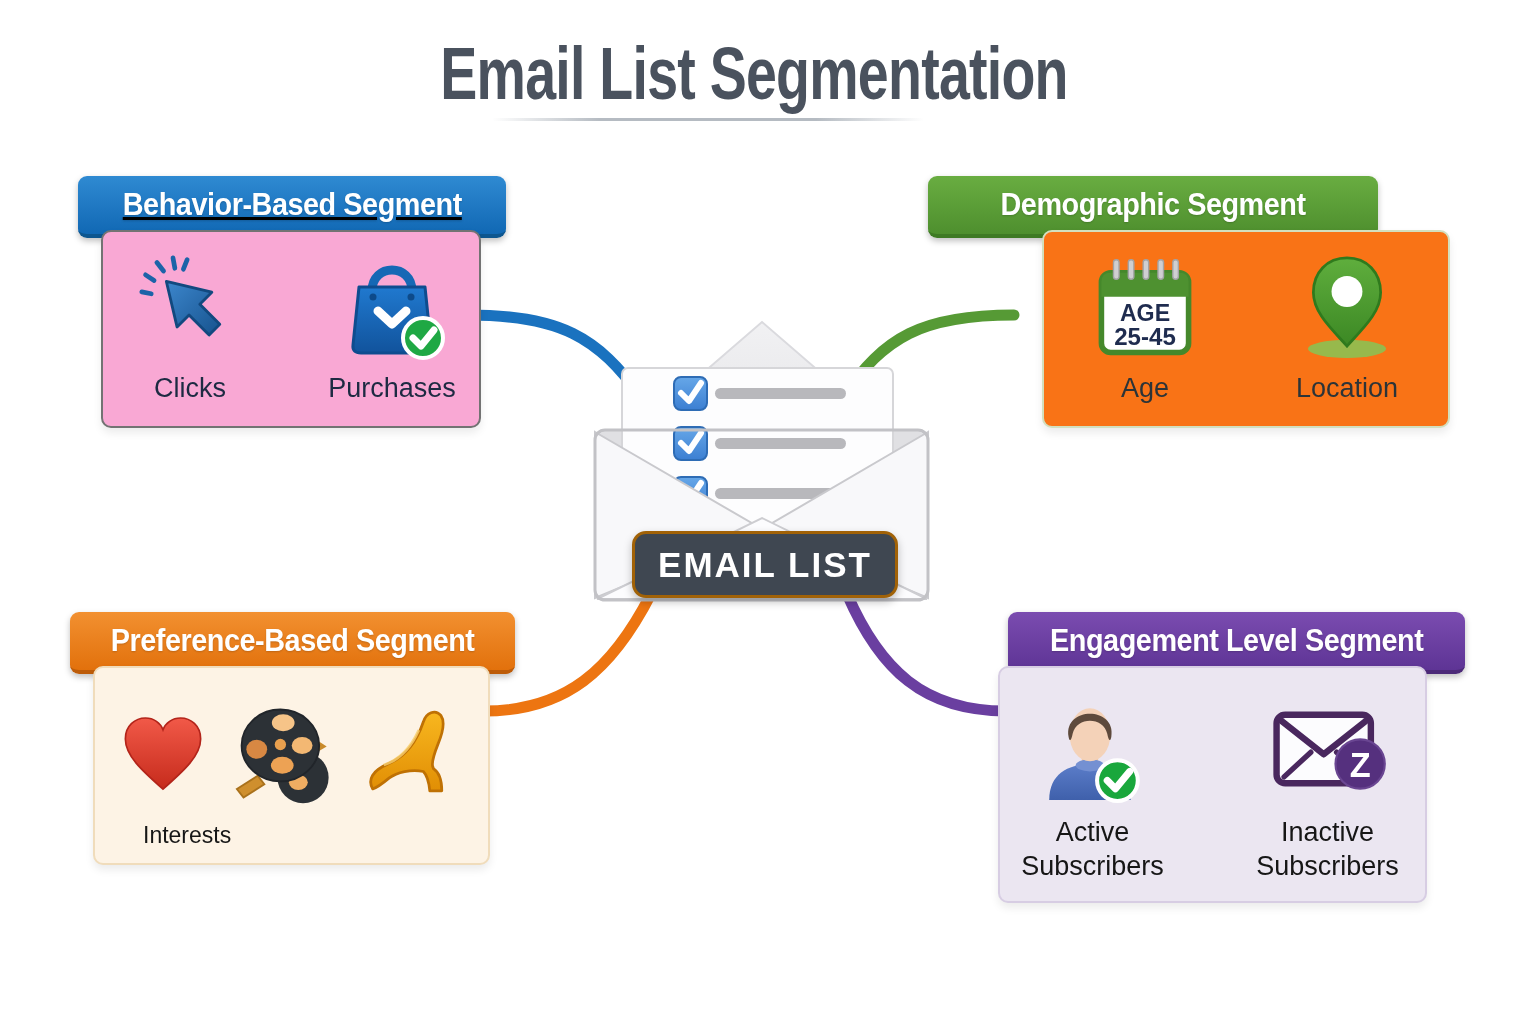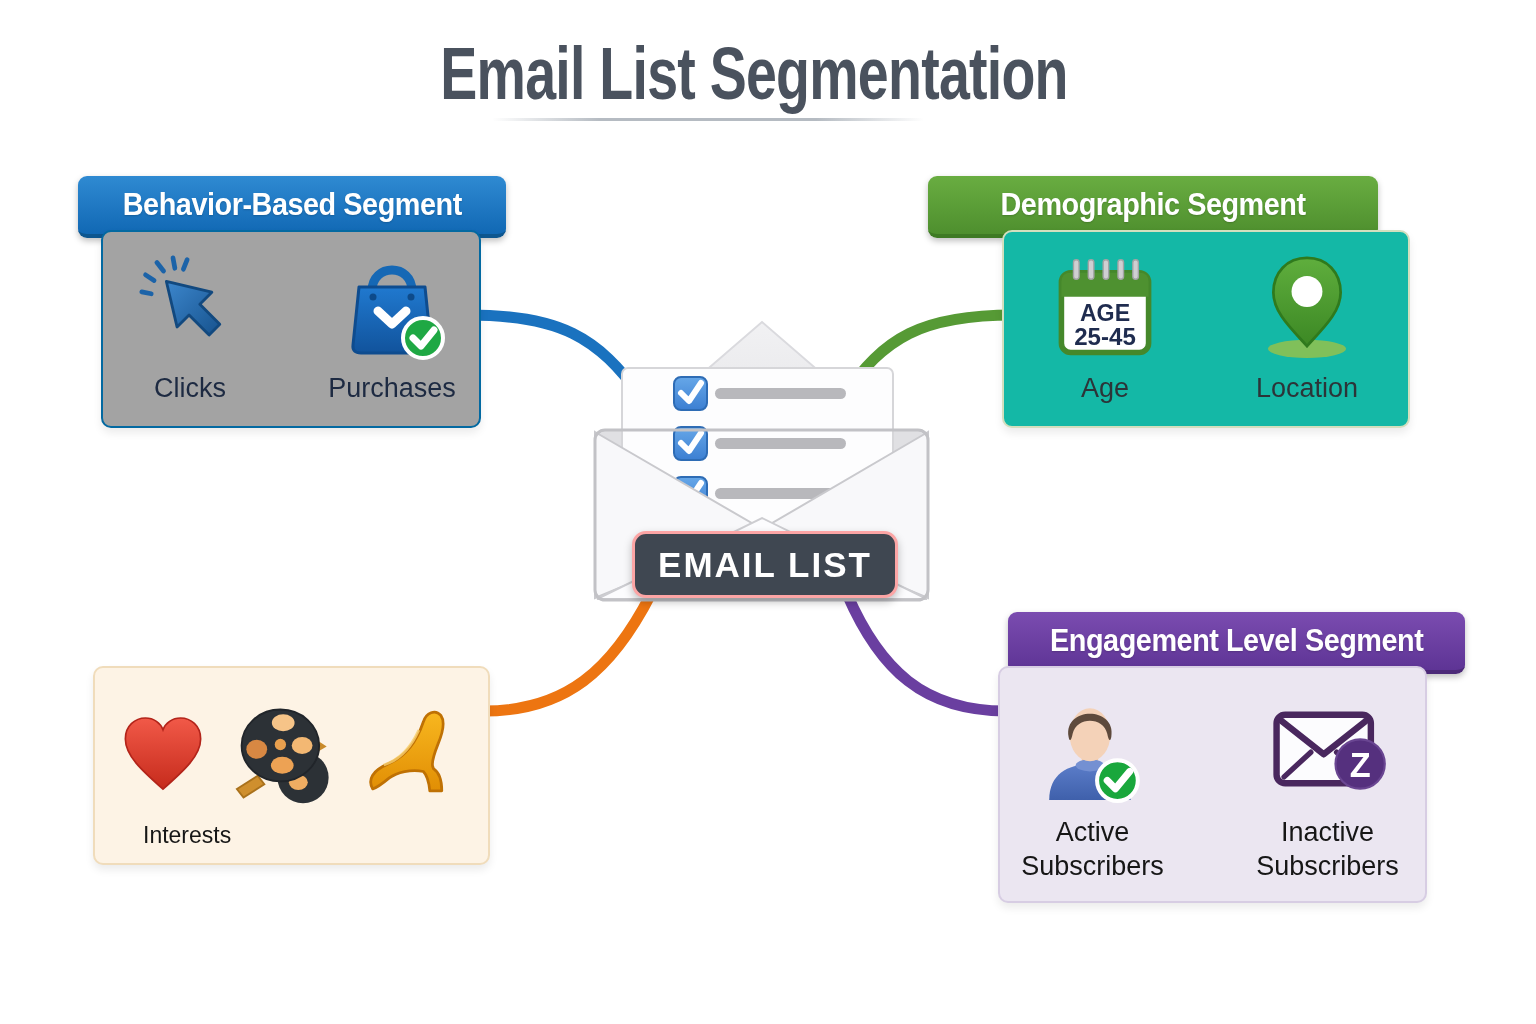--- a/index.html
+++ b/index.html
@@ -26,7 +26,7 @@
     transform:scaleX(.93);text-shadow:0 1px 2px rgba(0,0,0,.18);}
   .seg-body{position:absolute;z-index:2;box-sizing:border-box;border-radius:10px;
     box-shadow:0 5px 9px rgba(0,0,0,.08);}
-  .hdr-blue  {background:linear-gradient(180deg,#2f8ad2,#1168b4);border-bottom:4px solid #0d568f;}
+  .hdr-blue  {background:linear-gradient(180deg,#2f8ad2,#1168b4);border-bottom:4px solid #0d568f;text-decoration:underline;}
   .hdr-green {background:linear-gradient(180deg,#69ad41,#4e8f2e);border-bottom:4px solid #3e7a24;}
   .hdr-orange{background:linear-gradient(180deg,#f29030,#e2710c);border-bottom:4px solid #bd5c09;}
   .hdr-purple{background:linear-gradient(180deg,#7b4cb0,#5e3495);border-bottom:4px solid #4c2a78;}

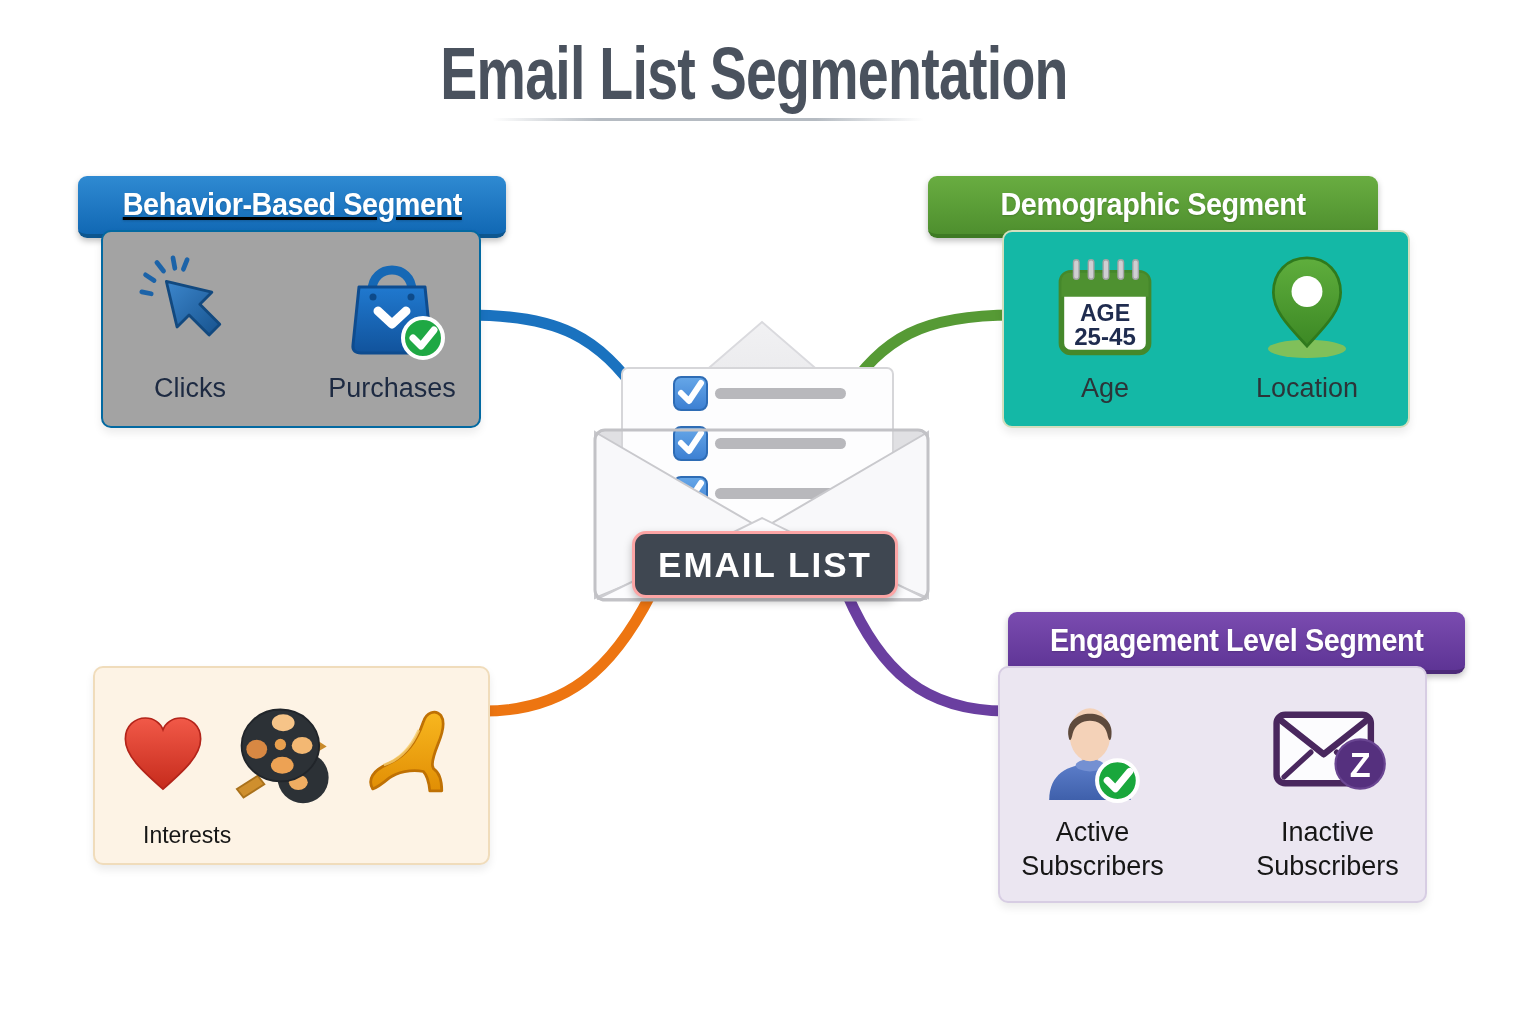--- a/index.html
+++ b/index.html
@@ -31,7 +31,7 @@
   .hdr-orange{background:linear-gradient(180deg,#f29030,#e2710c);border-bottom:4px solid #bd5c09;}
   .hdr-purple{background:linear-gradient(180deg,#7b4cb0,#5e3495);border-bottom:4px solid #4c2a78;}
   .body-blue  {background:#a3a3a3;border:2px solid #0369a1;}
-  .body-green {background:#14b8a6;border:2px solid #d3dfbe;}
+  .body-green {background:#f97316;border:2px solid #d3dfbe;margin-left:40px;}
   .body-cream {background:#fdf3e5;border:2px solid #f0dcbb;}
   .body-lav   {background:#ebe6f1;border:2px solid #d7cde3;}
   

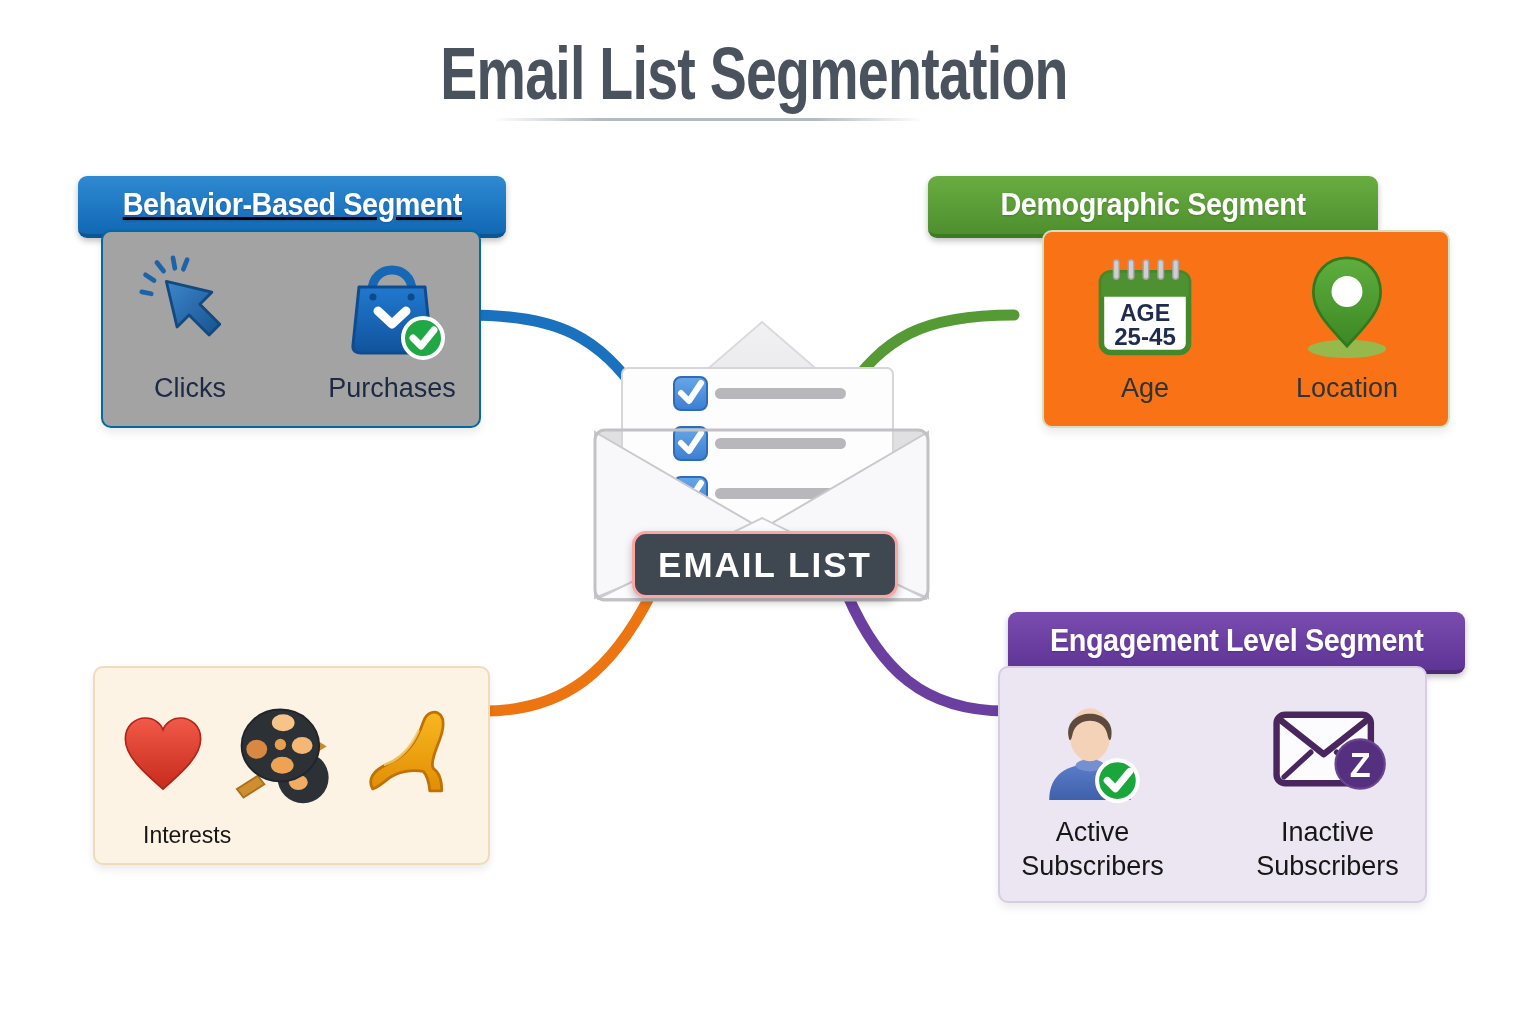--- a/index.html
+++ b/index.html
@@ -30,7 +30,7 @@
   .hdr-green {background:linear-gradient(180deg,#69ad41,#4e8f2e);border-bottom:4px solid #3e7a24;}
   .hdr-orange{background:linear-gradient(180deg,#f29030,#e2710c);border-bottom:4px solid #bd5c09;}
   .hdr-purple{background:linear-gradient(180deg,#7b4cb0,#5e3495);border-bottom:4px solid #4c2a78;}
-  .body-blue  {background:#a3a3a3;border:2px solid #0369a1;}
+  .body-blue  {background:#f9a8d4;border:2px solid #737373;}
   .body-green {background:#f97316;border:2px solid #d3dfbe;margin-left:40px;}
   .body-cream {background:#fdf3e5;border:2px solid #f0dcbb;}
   .body-lav   {background:#ebe6f1;border:2px solid #d7cde3;}

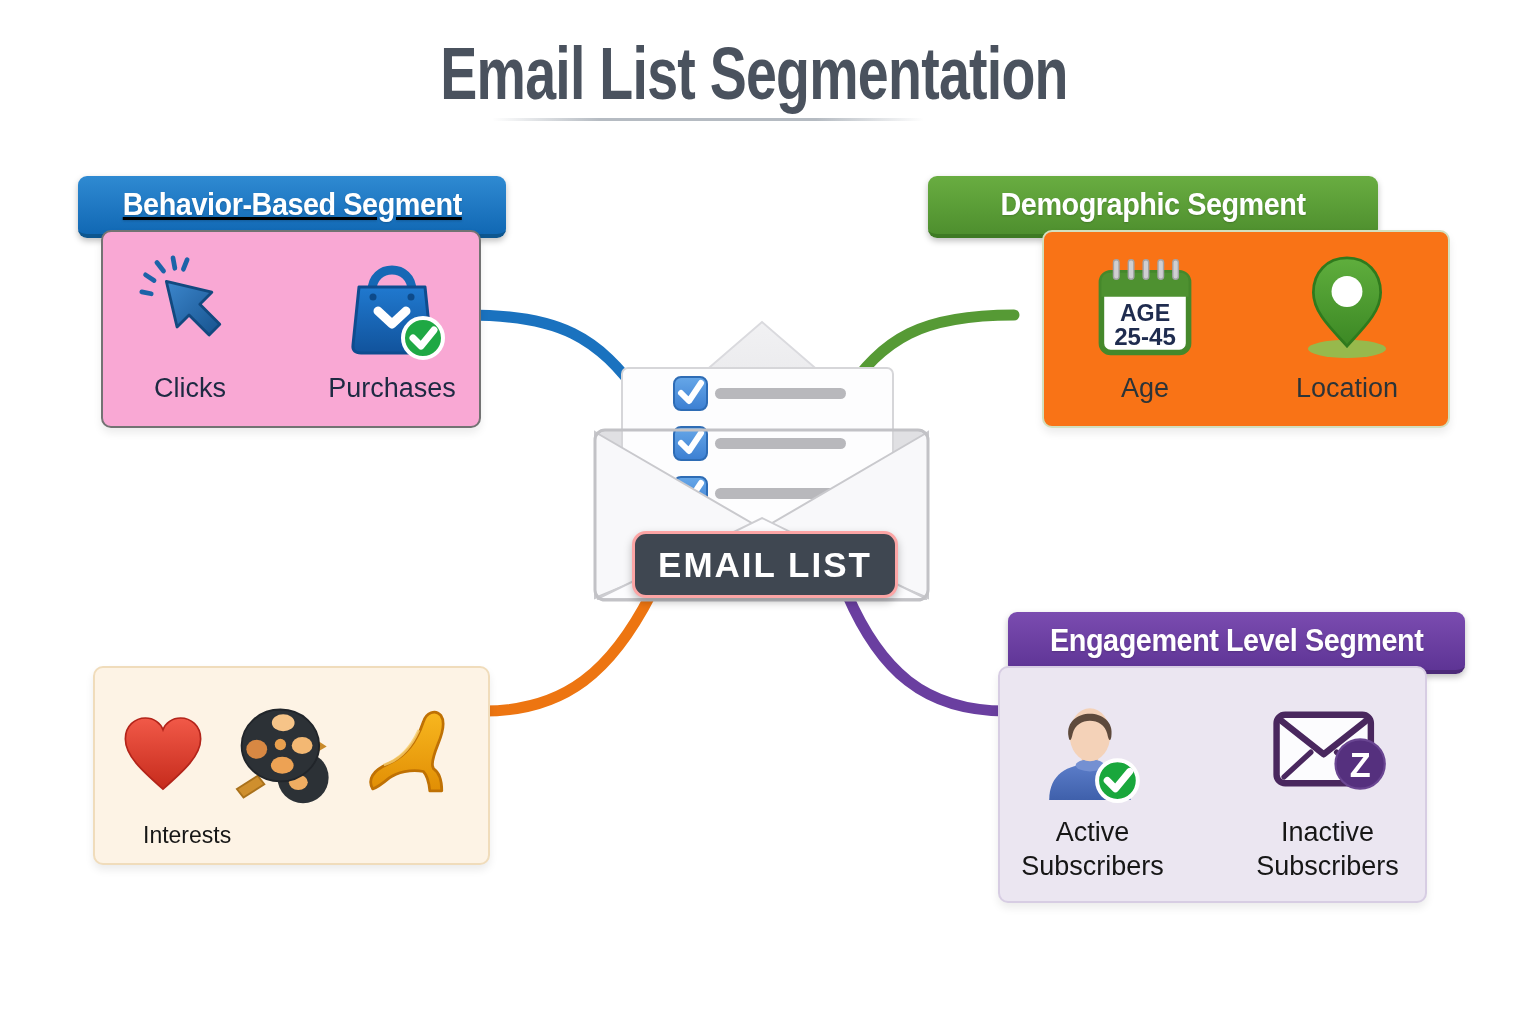--- a/index.html
+++ b/index.html
@@ -46,7 +46,7 @@
   .envelope-wrap{position:absolute;left:577px;top:312px;width:370px;height:300px;z-index:3;}
   .email-badge{
     position:absolute;left:632px;top:531px;width:266px;height:67px;z-index:4;
-    background:#3f4751;border:3px solid #fca5a5;border-radius:14px;box-sizing:border-box;
+    background:#3f4751;border:3px solid #a16207;border-radius:14px;box-sizing:border-box;
     display:flex;align-items:center;justify-content:center;box-shadow:0 4px 8px rgba(0,0,0,.25);
   }
   .email-badge span{color:#fff;font-size:35px;font-weight:700;letter-spacing:2px;}

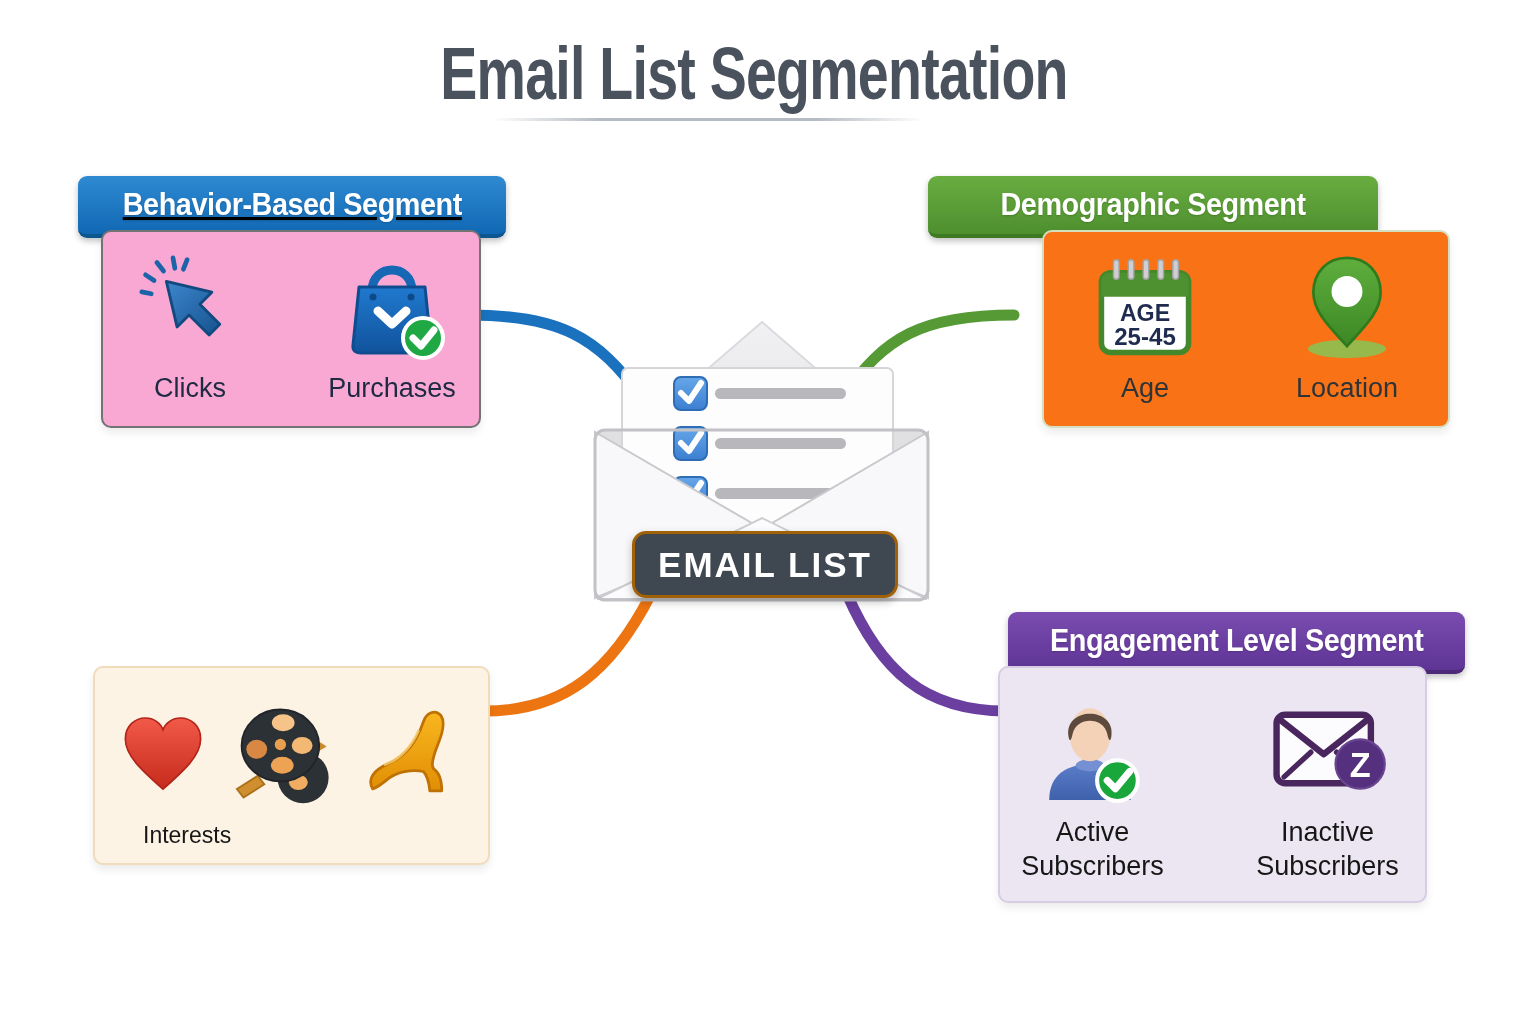--- a/index.html
+++ b/index.html
@@ -159,6 +159,9 @@
     </div>
   </section>
 
+  <header class="seg-header hdr-orange" style="left:70px;top:612px;width:445px;height:58px;">
+    <span>Preference-Based Segment</span>
+  </header>
   <section class="seg-body body-cream" style="left:93px;top:666px;width:397px;height:199px;">
     <div class="icons-row">
       <svg width="92" height="84" viewBox="0 0 110 100">

